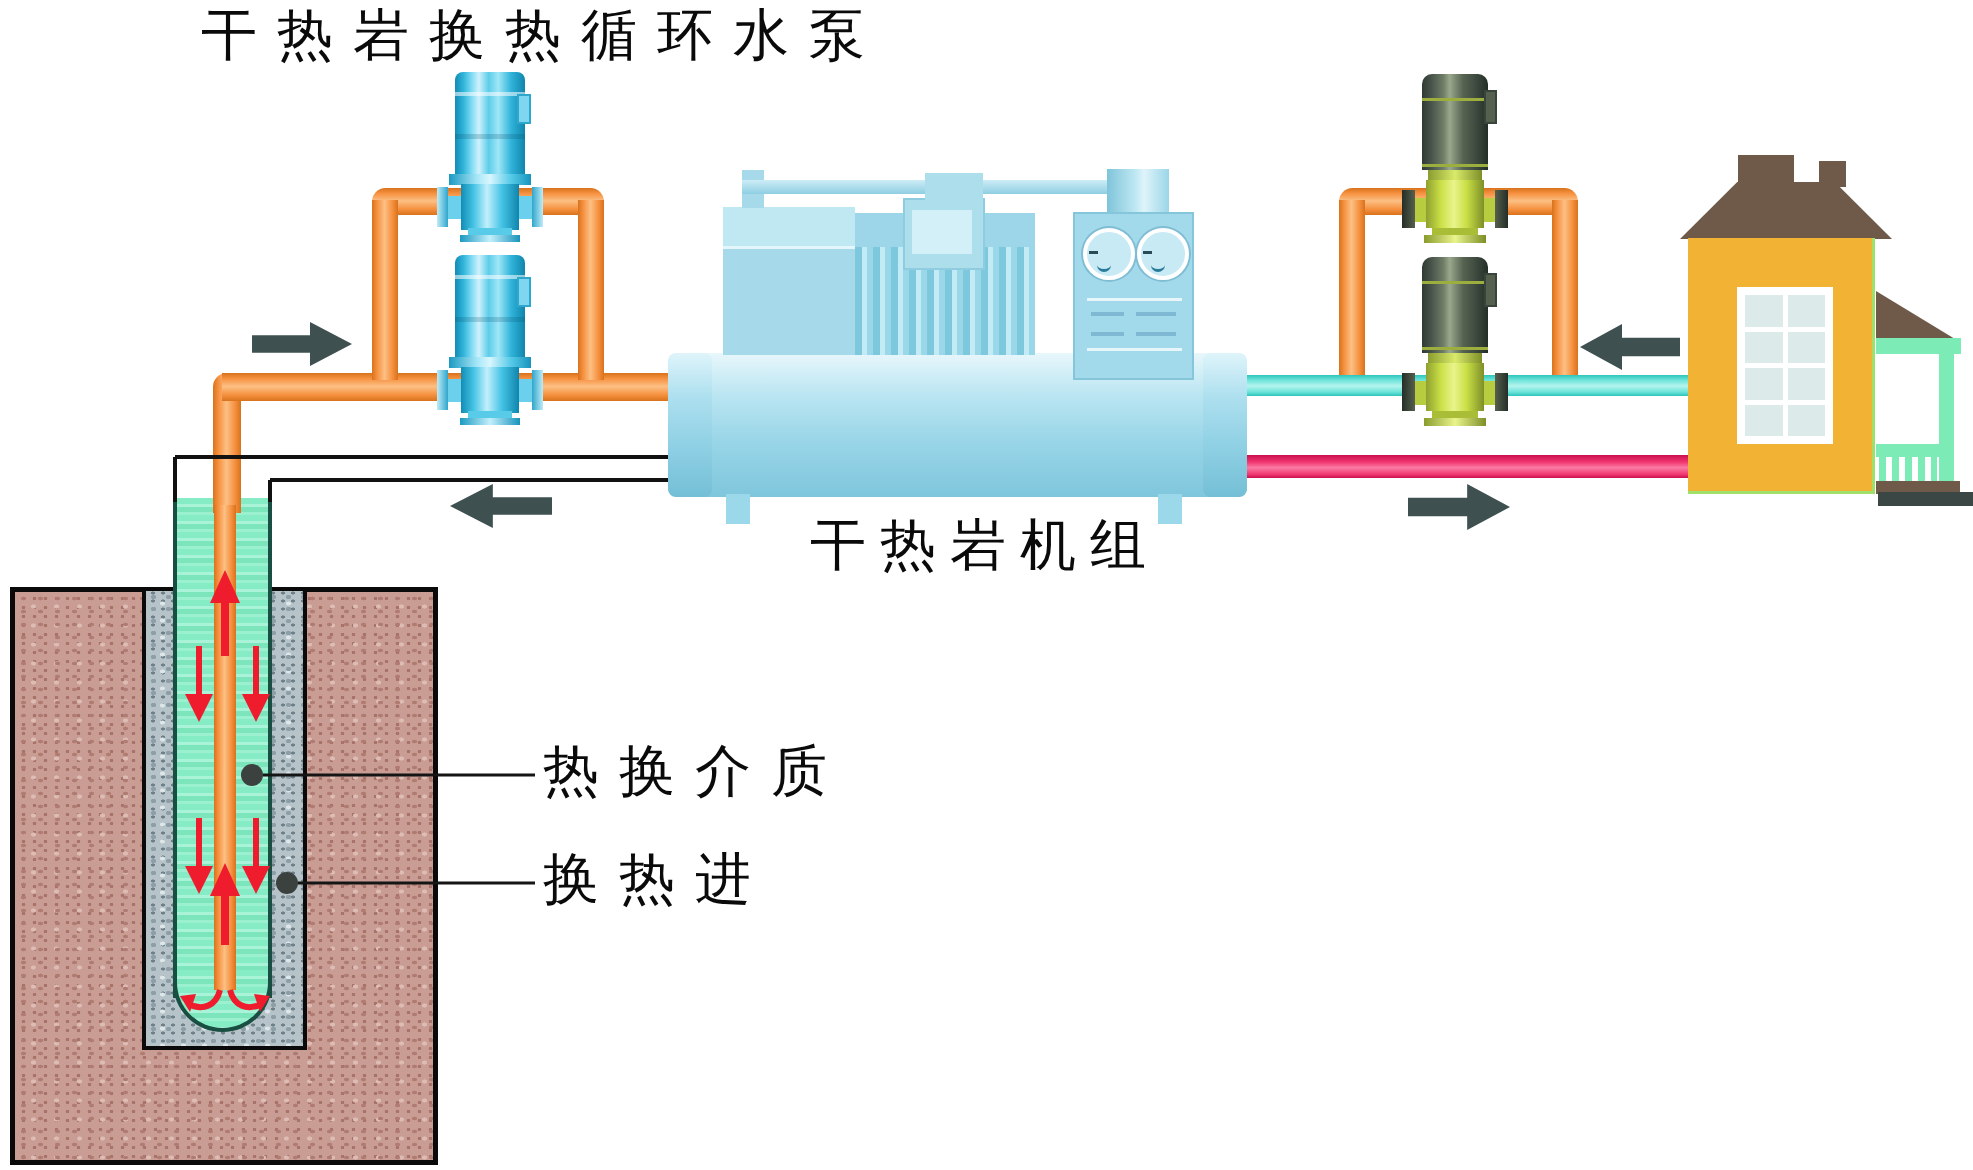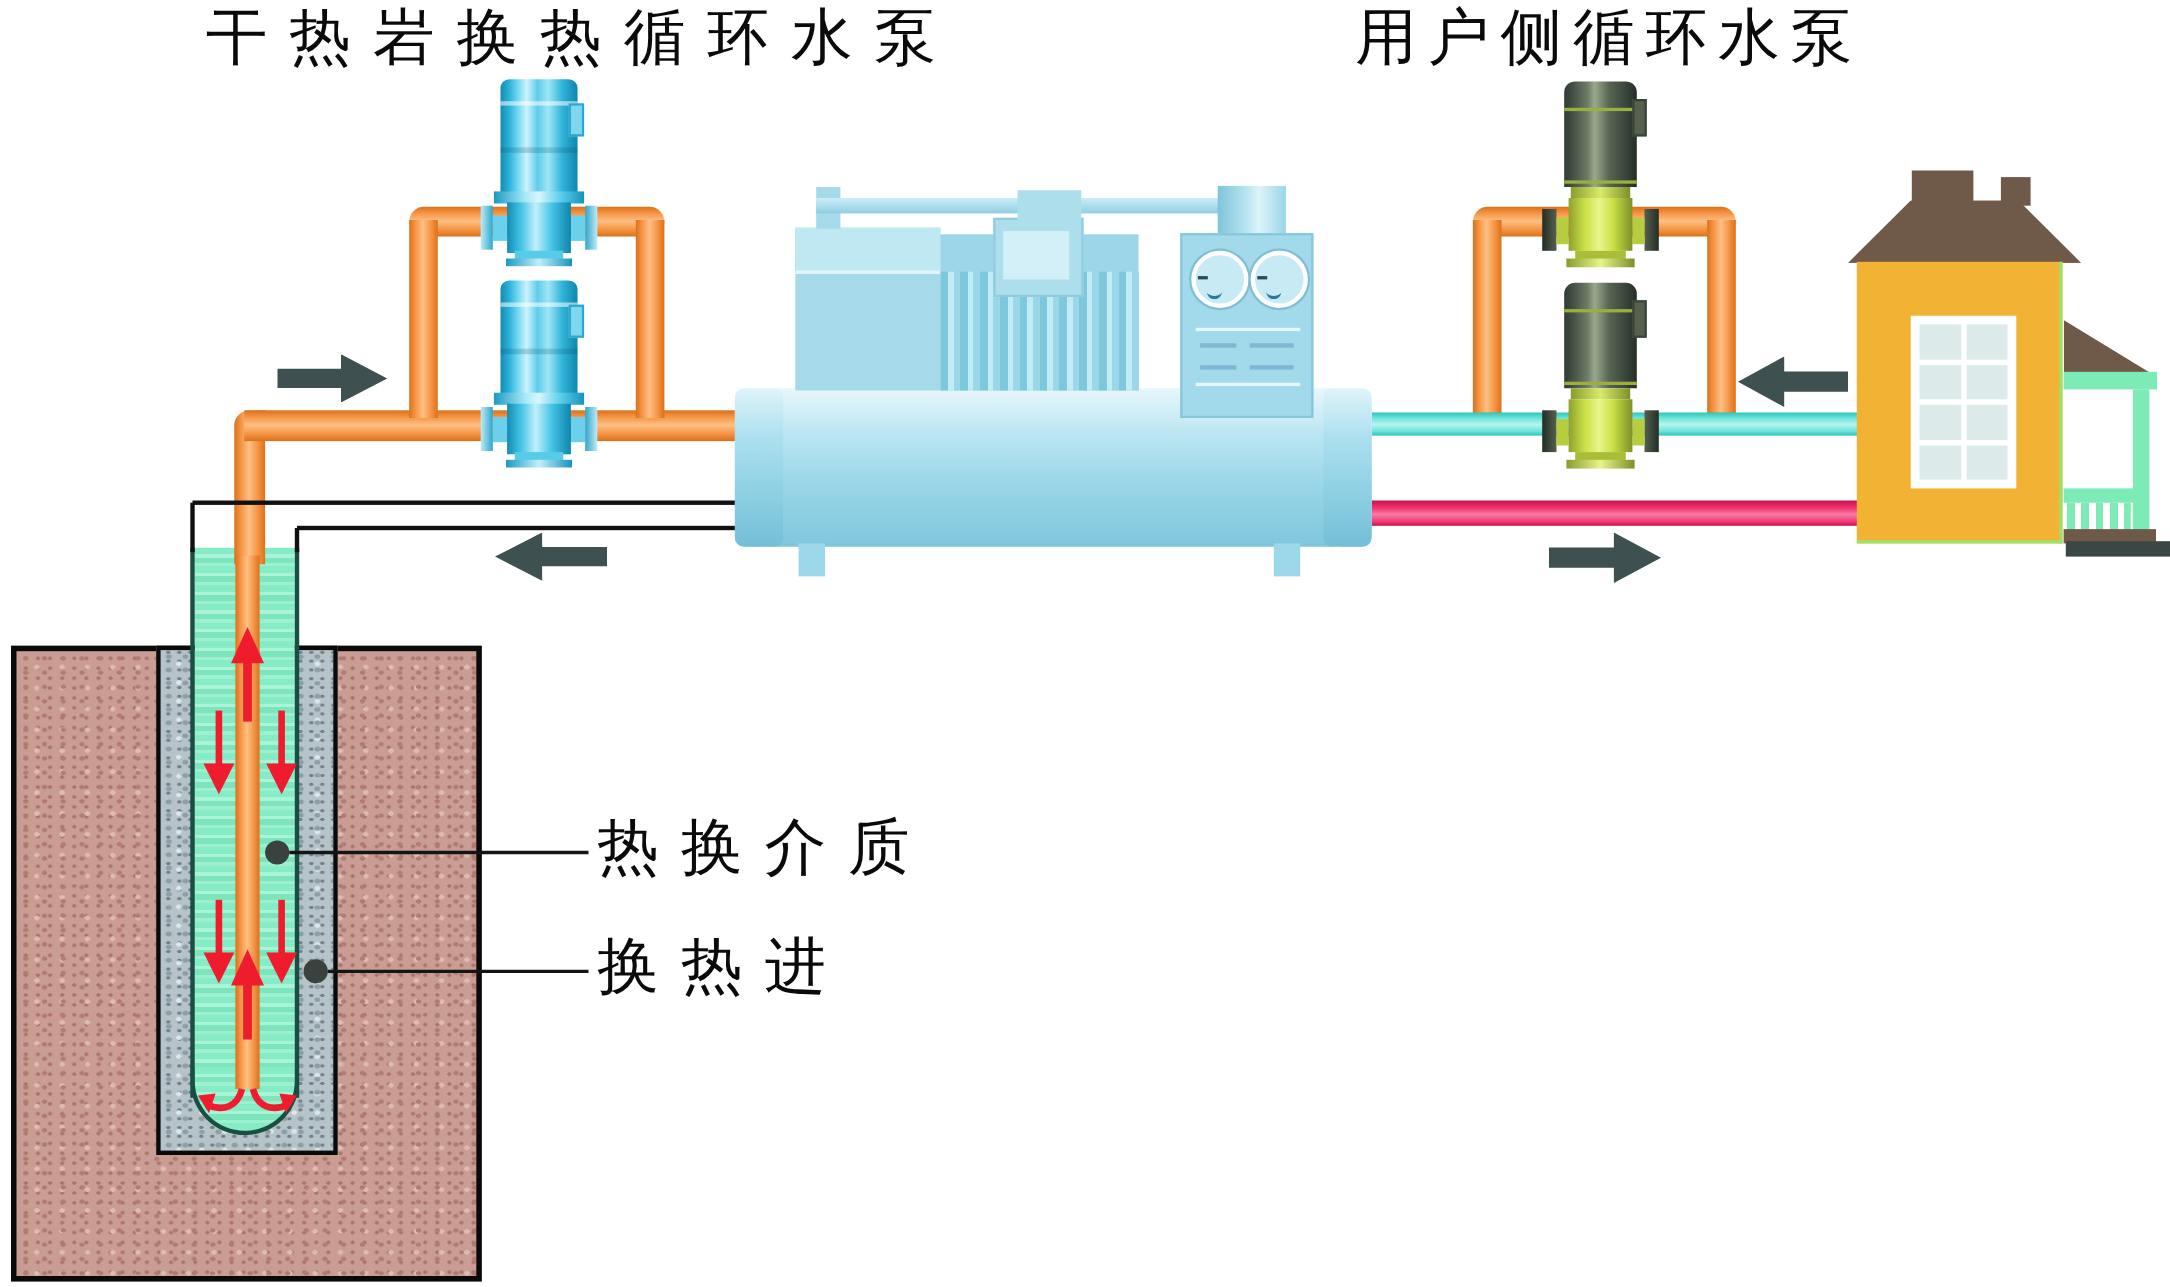--- a/index.html
+++ b/index.html
@@ -303,7 +303,7 @@
     </g>
   </svg>
 
-  <div class="diagram-label zlabel" style="left:187px;top:6px;letter-spacing:20px;text-align:center;">干热岩换热循环水泵</div>
+  <div class="diagram-label zlabel" style="left:201px;top:6px;letter-spacing:20px;text-align:center;">干热岩换热循环水泵</div>
   <div class="diagram-label zlabel" style="left:1232px;top:6px;letter-spacing:10px;">用户侧循环水泵</div>
   <div class="diagram-label zlabel" style="left:543px;top:850px;letter-spacing:20px;">换热进</div>
   <div class="diagram-label zlabel" style="left:543px;top:742px;letter-spacing:20px;">热换介质</div>

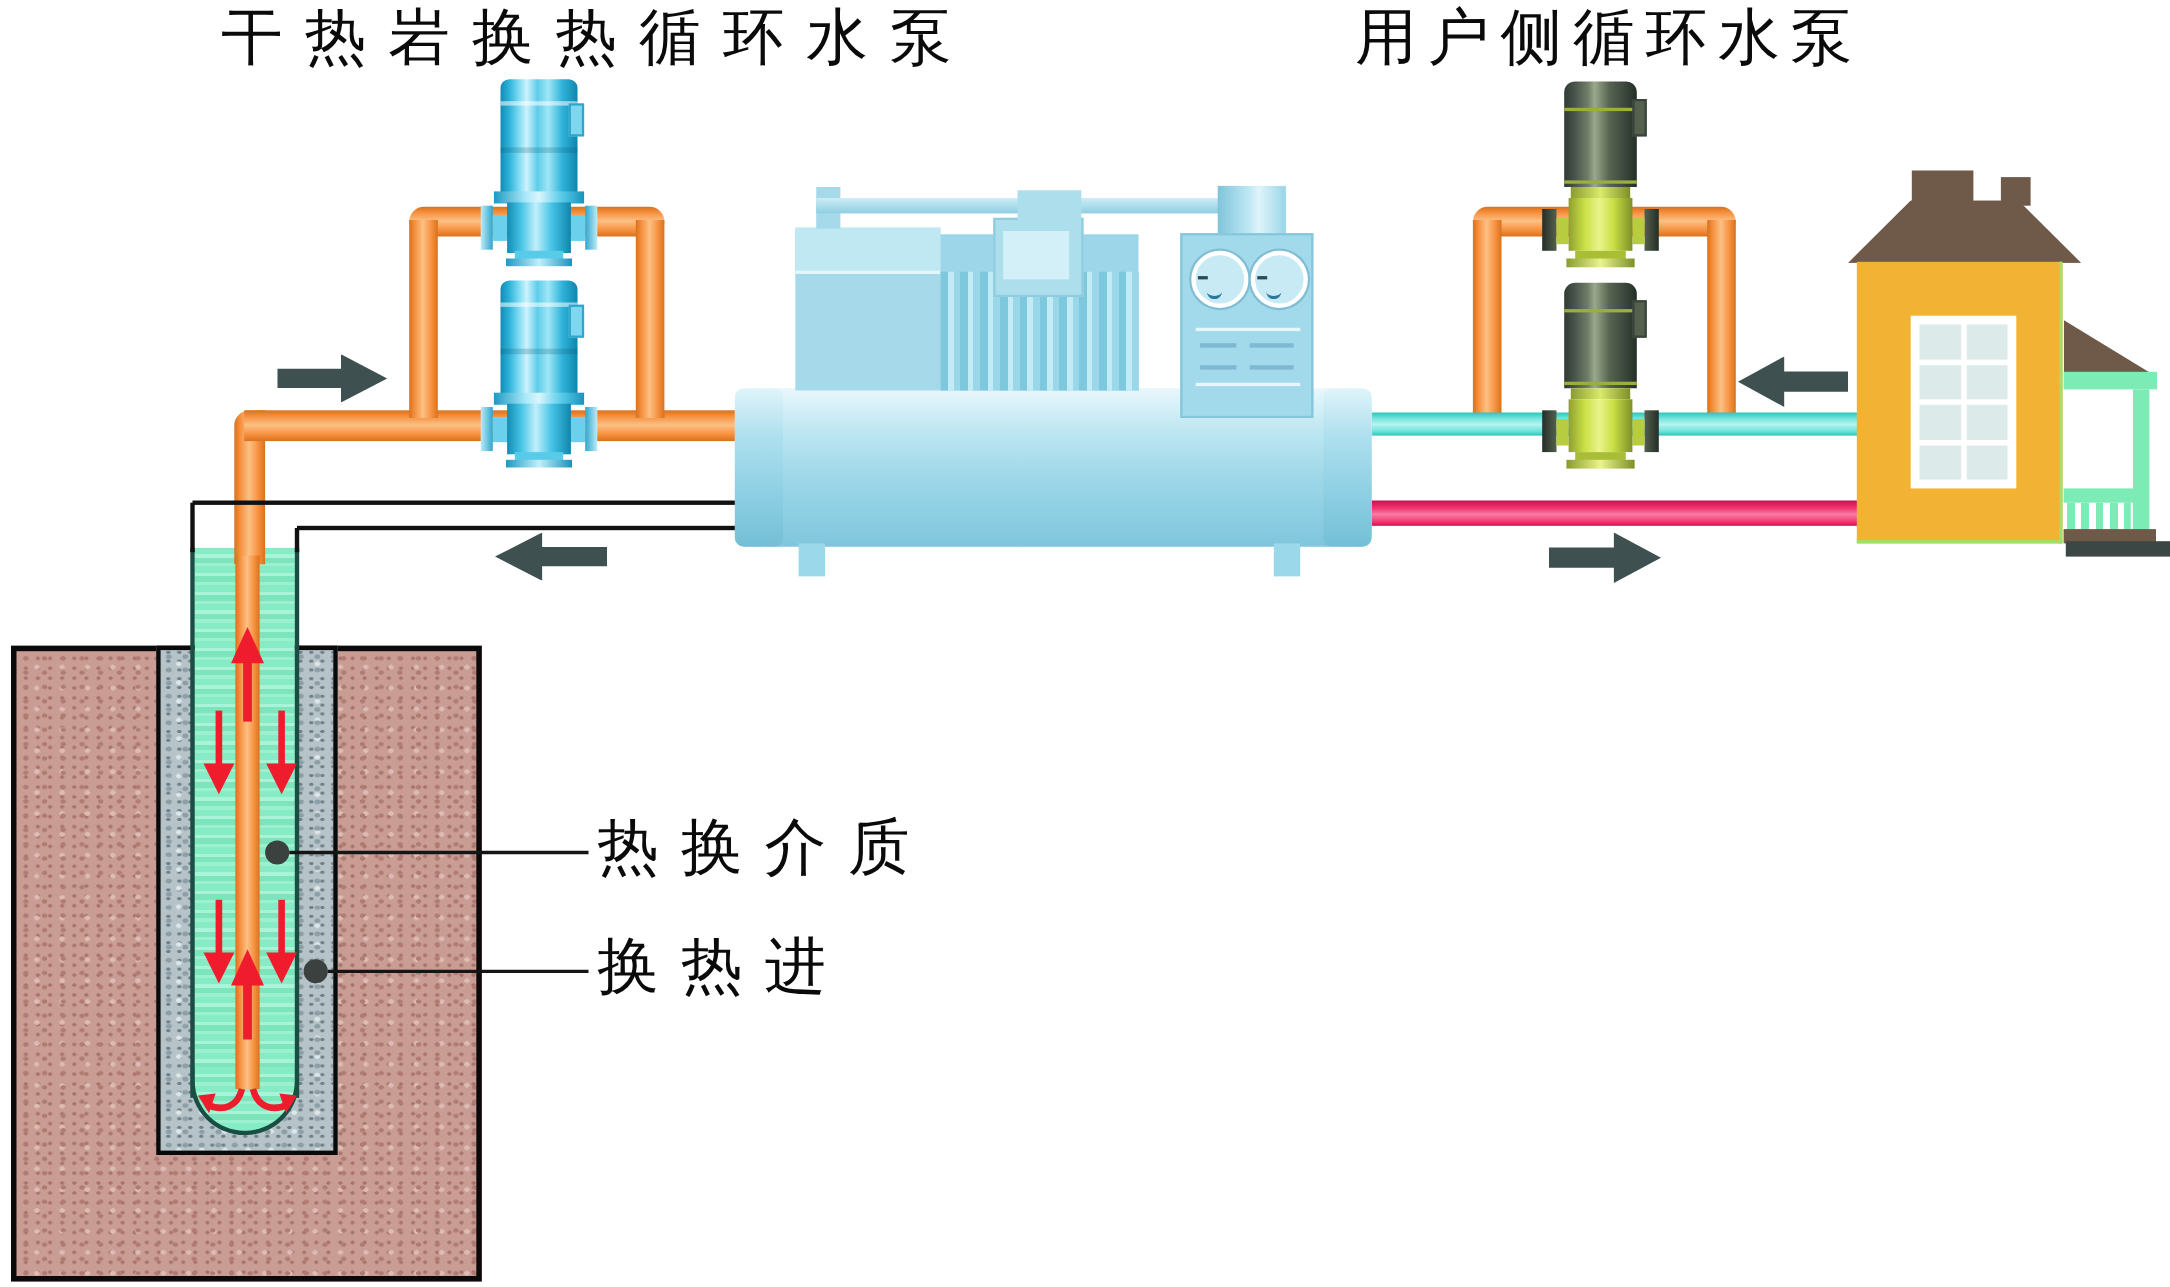--- a/index.html
+++ b/index.html
@@ -304,7 +304,6 @@
   </svg>
 
   <div class="diagram-label zlabel" style="left:201px;top:6px;letter-spacing:20px;text-align:center;">干热岩换热循环水泵</div>
-  <div class="diagram-label zlabel" style="left:1232px;top:6px;letter-spacing:10px;">用户侧循环水泵</div>
   <div class="diagram-label zlabel" style="left:543px;top:850px;letter-spacing:20px;">换热进</div>
   <div class="diagram-label zlabel" style="left:543px;top:742px;letter-spacing:20px;">热换介质</div>
 

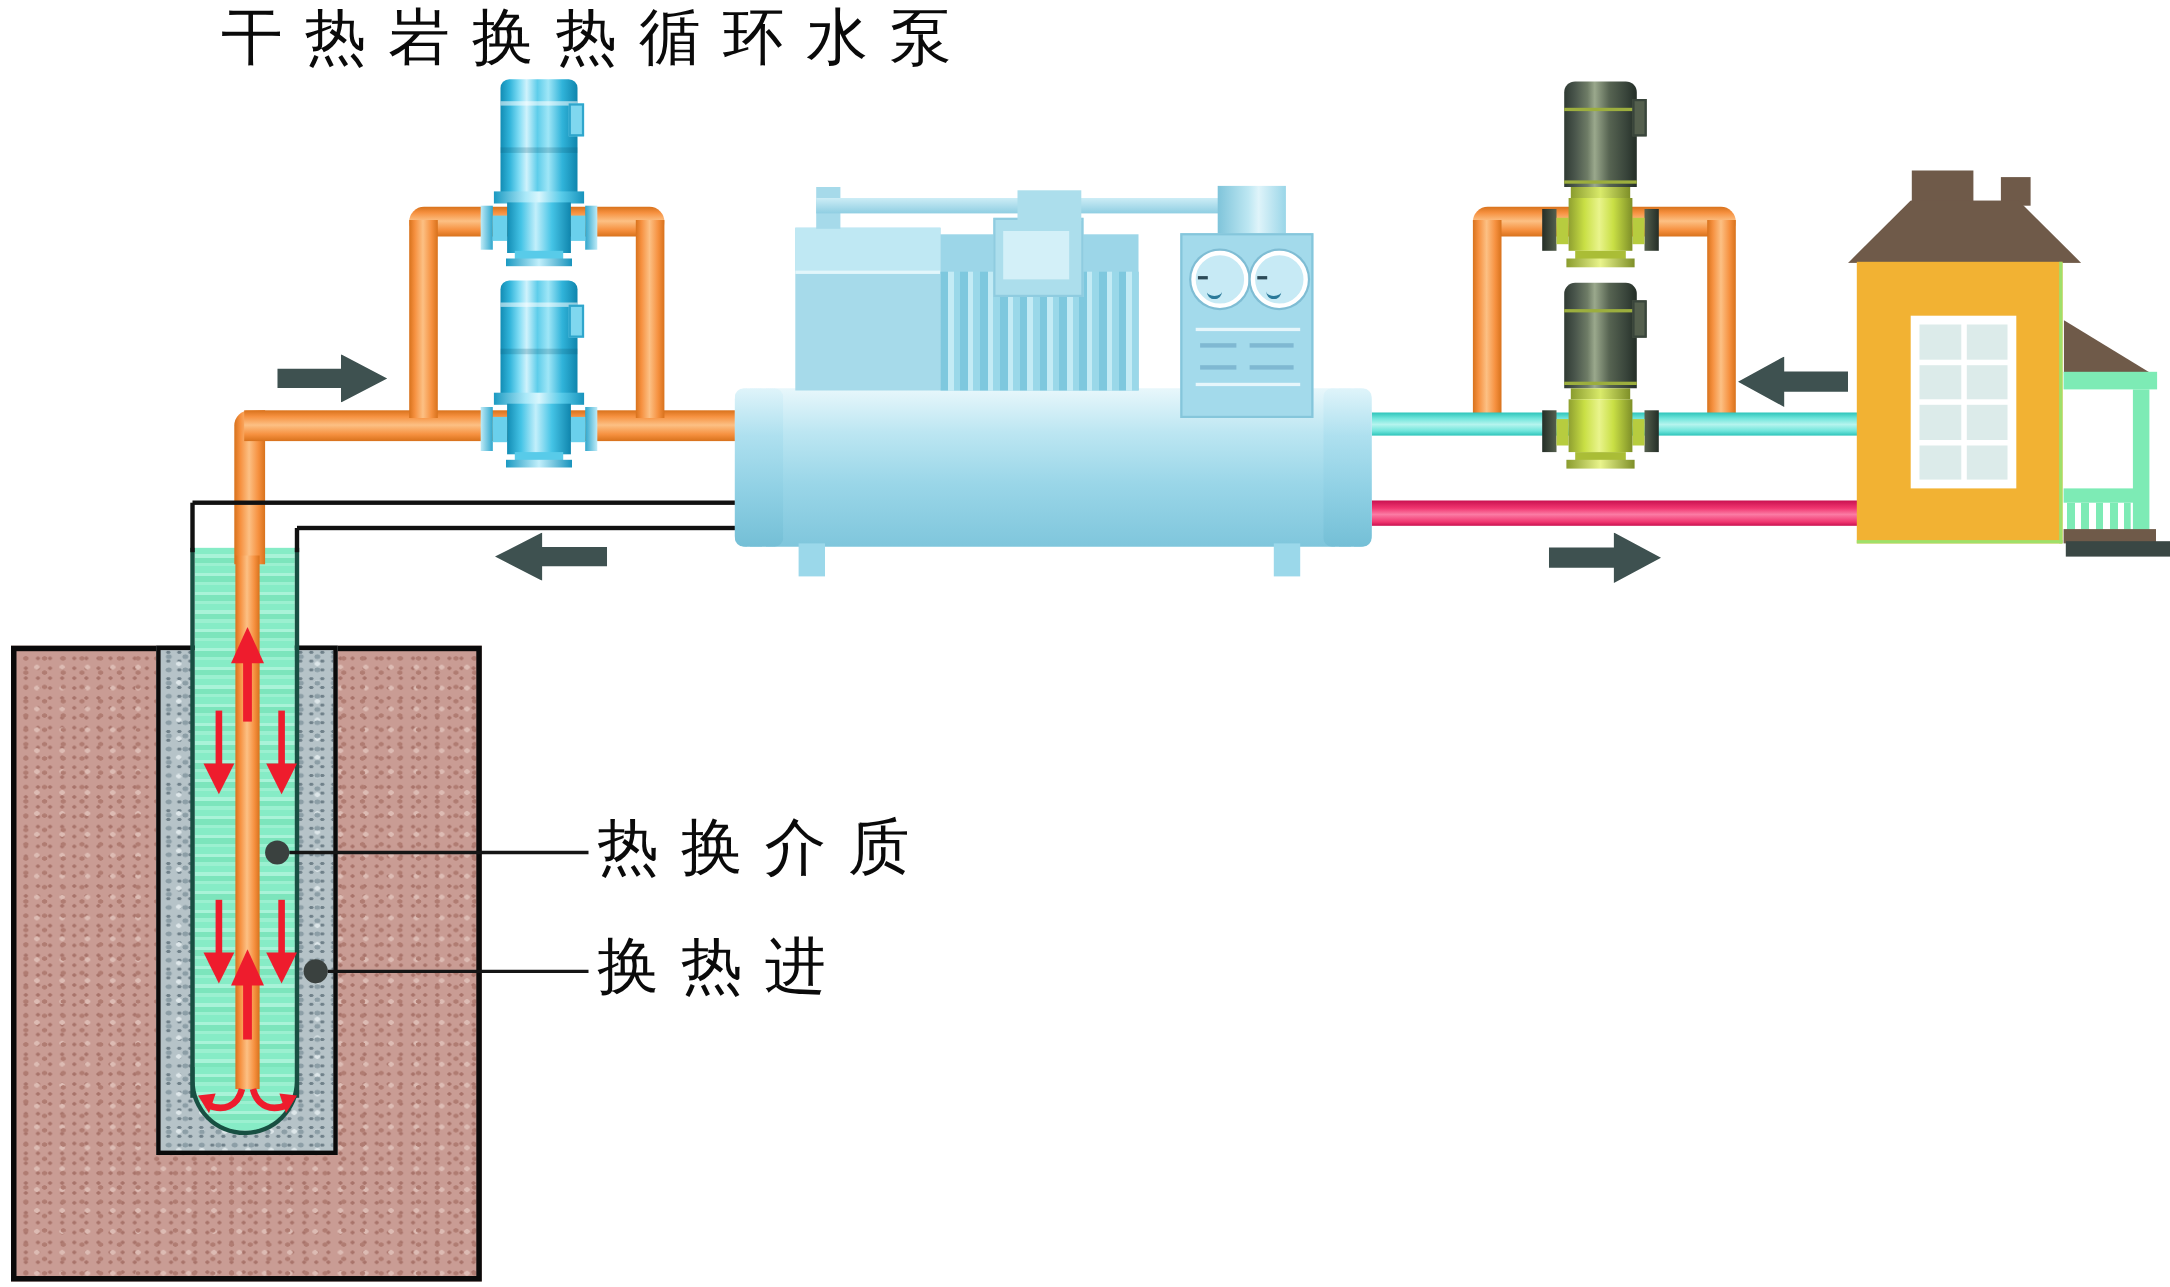--- a/index.html
+++ b/index.html
@@ -304,6 +304,7 @@
   </svg>
 
   <div class="diagram-label zlabel" style="left:201px;top:6px;letter-spacing:20px;text-align:center;">干热岩换热循环水泵</div>
+  <div class="diagram-label zlabel" style="left:810px;top:516px;letter-spacing:14px;">干热岩机组</div>
   <div class="diagram-label zlabel" style="left:543px;top:850px;letter-spacing:20px;">换热进</div>
   <div class="diagram-label zlabel" style="left:543px;top:742px;letter-spacing:20px;">热换介质</div>
 

